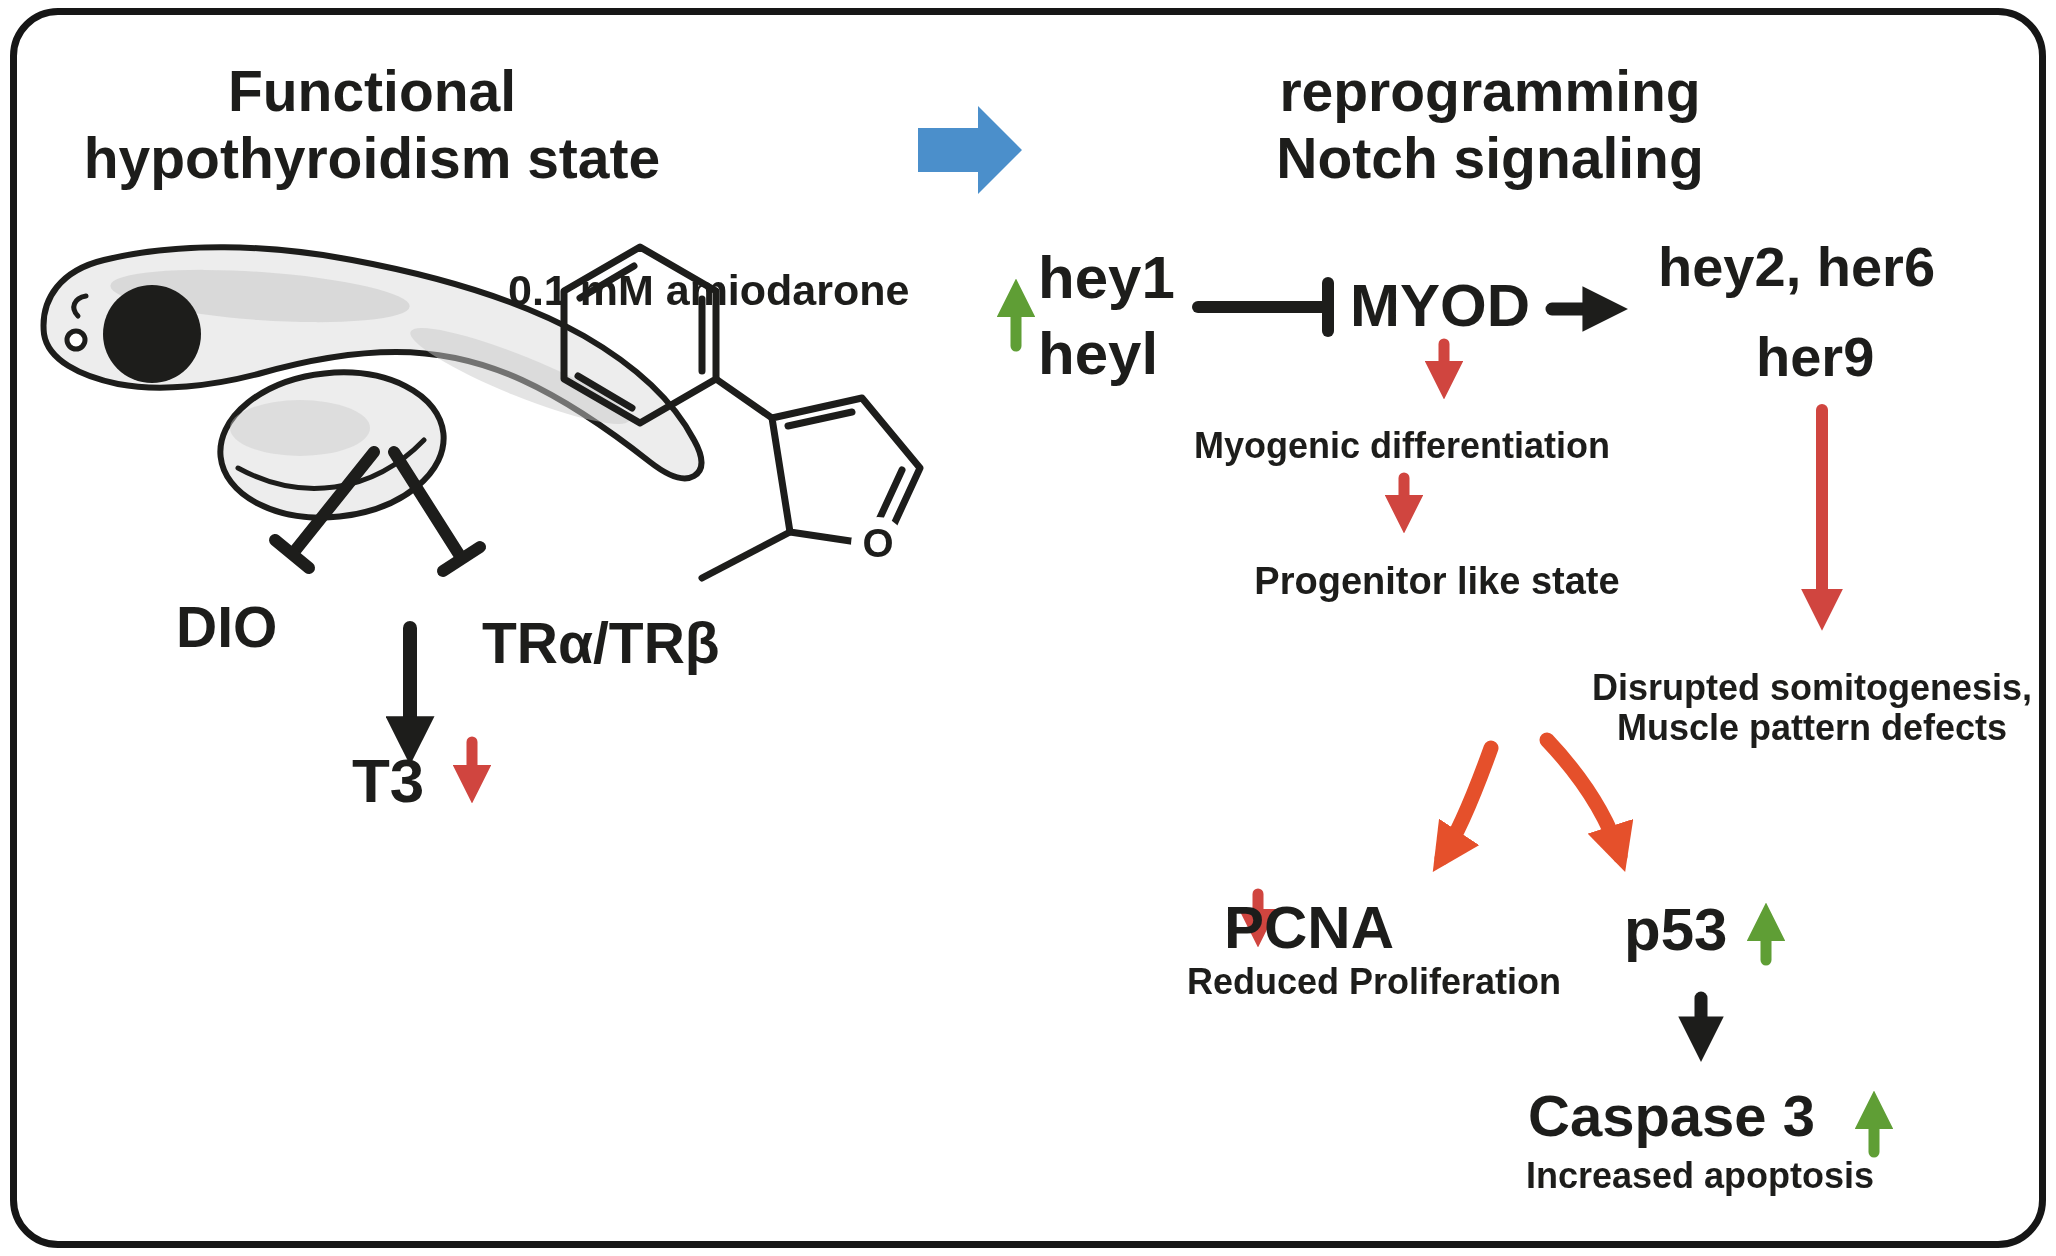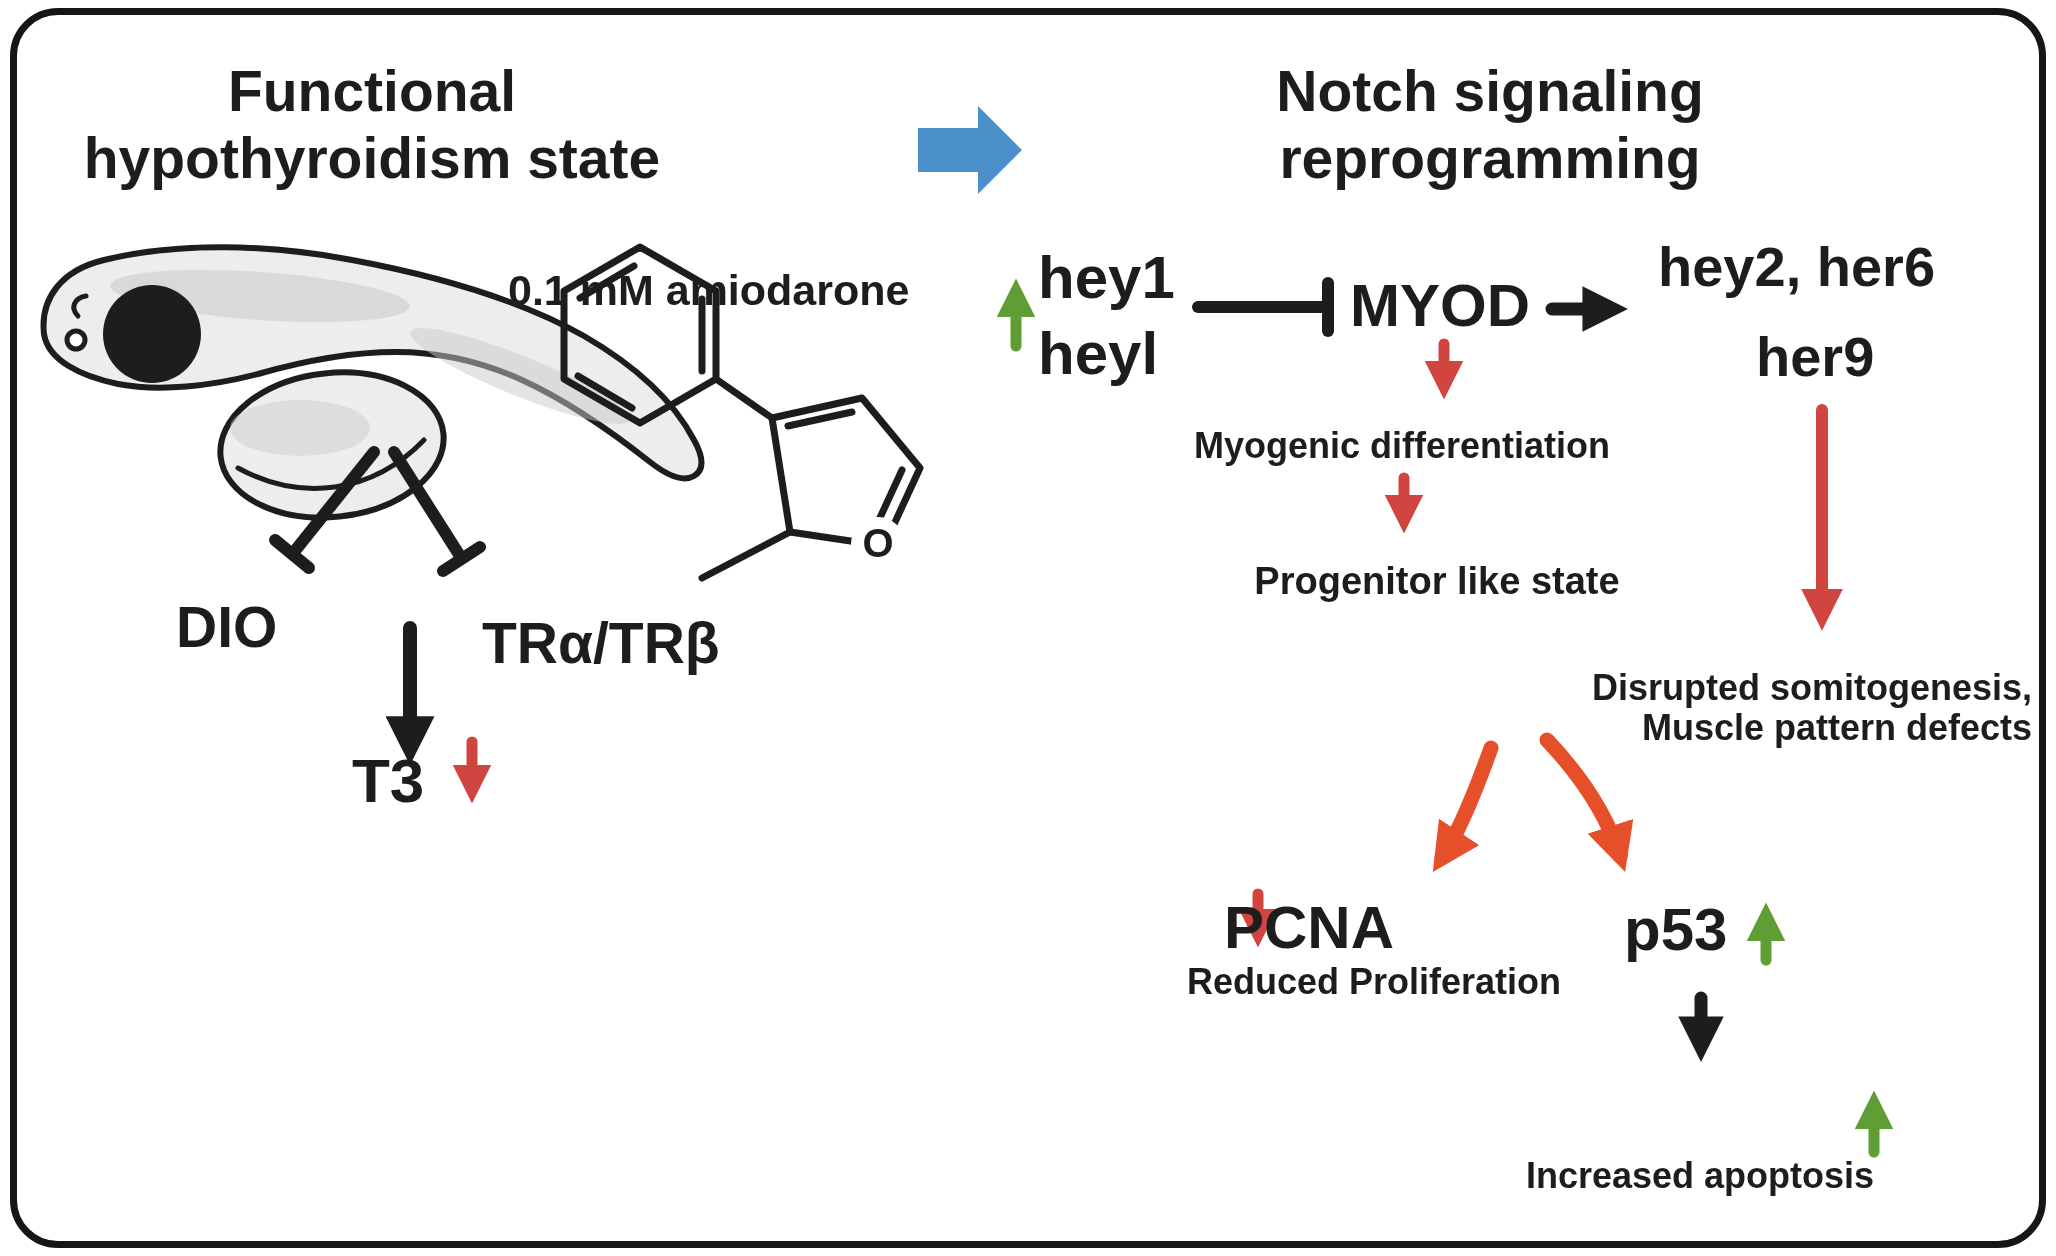--- a/index.html
+++ b/index.html
@@ -130,8 +130,8 @@
   </div>
 
   <div class="t title ctr" style="left:1490px;top:58px;">
+    <span>reprogramming</span>
     <span>Notch signaling</span>
-    <span>reprogramming</span>
   </div>
 
   <div class="t amio" style="left:508px;top:268px;">0.1 mM amiodarone</div>

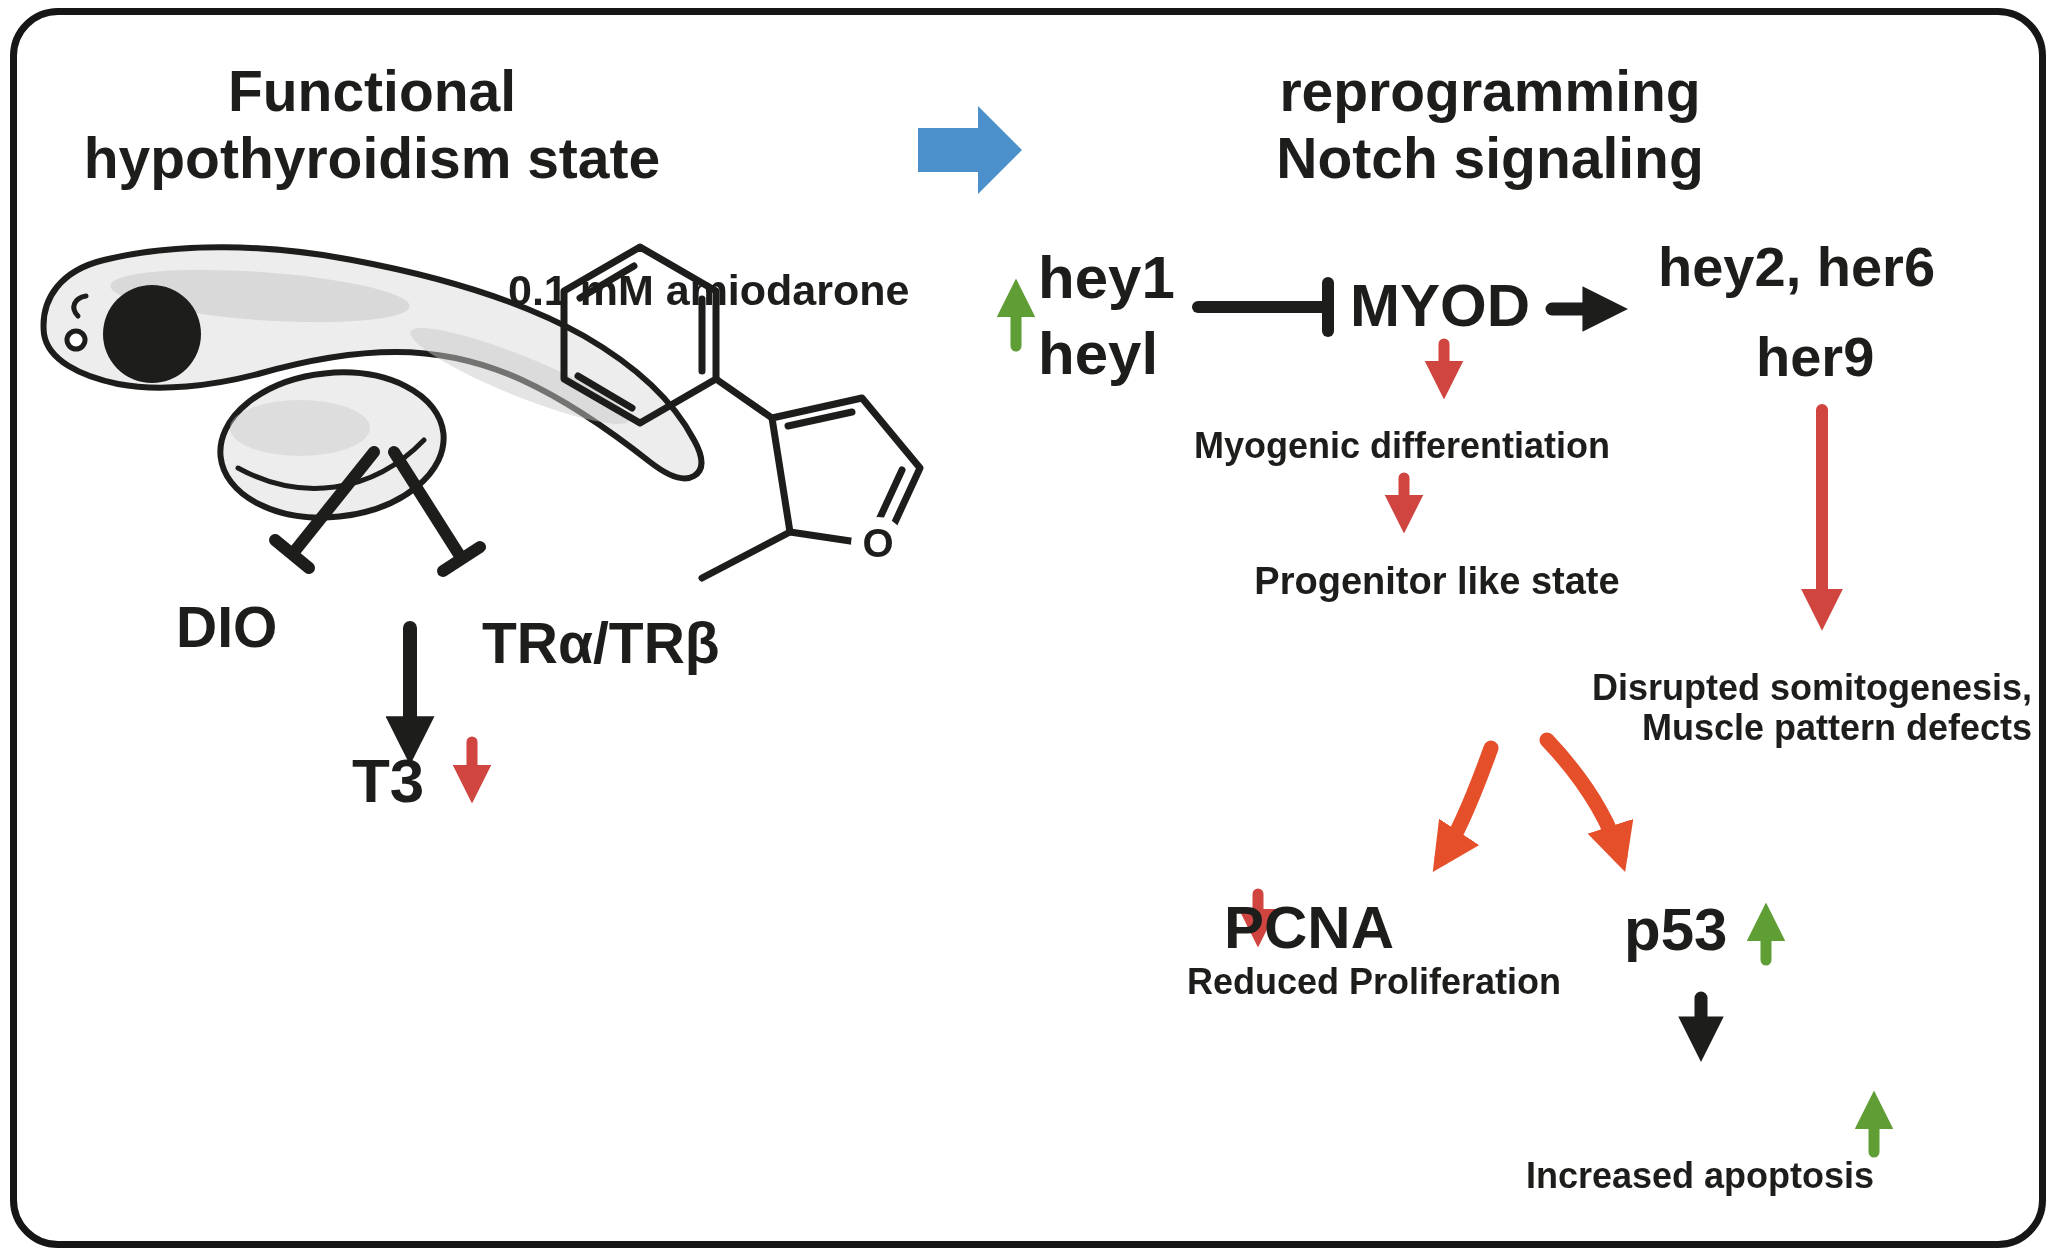--- a/index.html
+++ b/index.html
@@ -20,7 +20,7 @@
   .node-lg{font-size:57px;}
   .t3{font-size:62px;}
   .small{font-size:36px;line-height:1.12;}
-  .small span{display:block;text-align:right;}
+  .small span{display:block;}
   .amio{font-size:43px;}
   .oatom{font-size:40px;}
   svg.layer{position:absolute;left:0;top:0;}

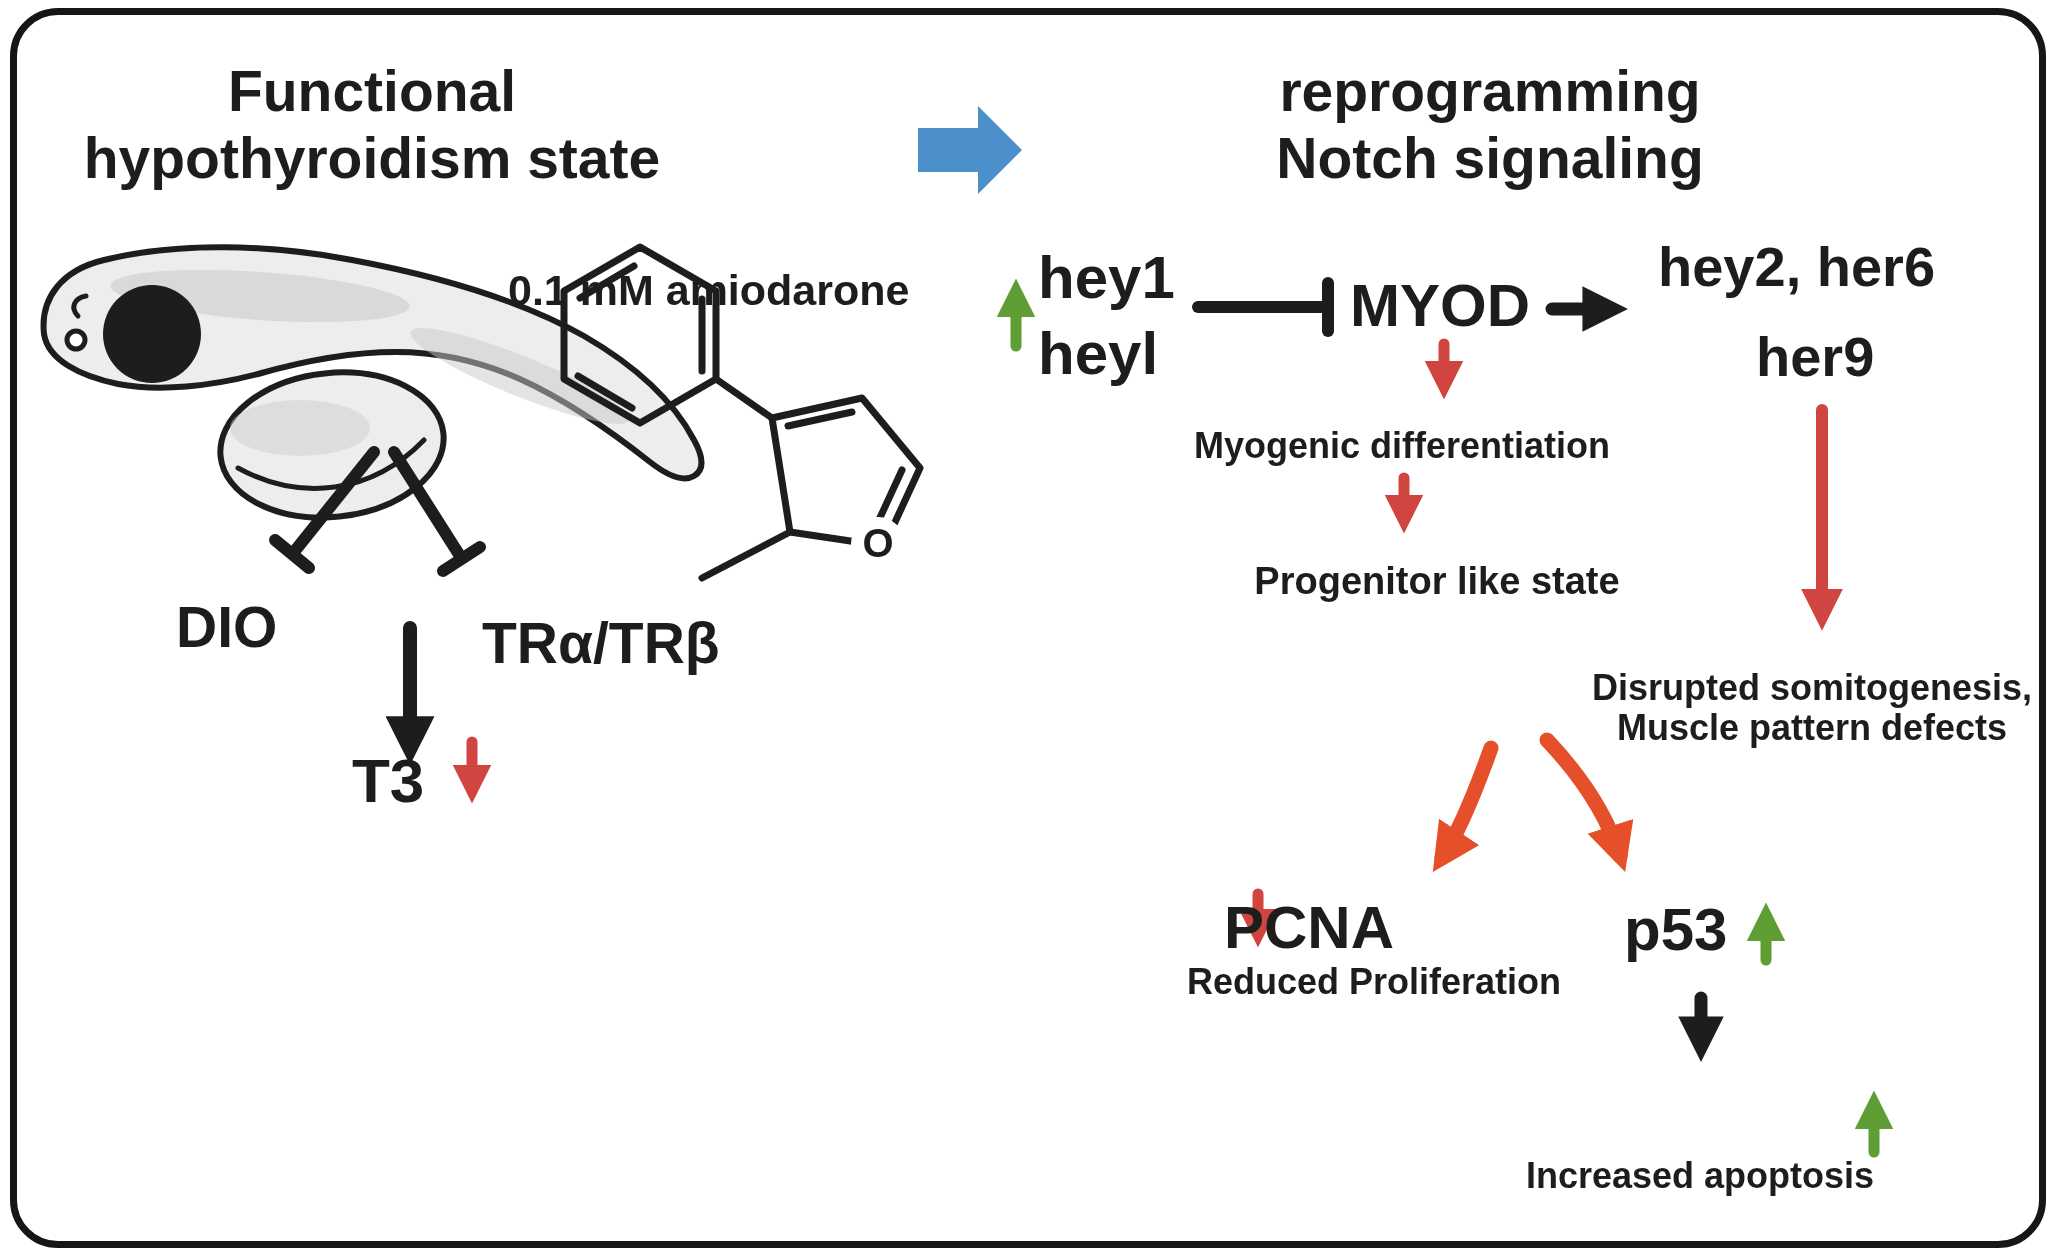--- a/index.html
+++ b/index.html
@@ -169,6 +169,7 @@
 
   <div class="t gene-lg" style="left:1624px;top:898px;">p53</div>
 
+  <div class="t" style="left:1528px;top:1086px;font-size:58px;">Caspase 3</div>
 
   <div class="t small ctr" style="left:1700px;top:1156px;">Increased apoptosis</div>
 

